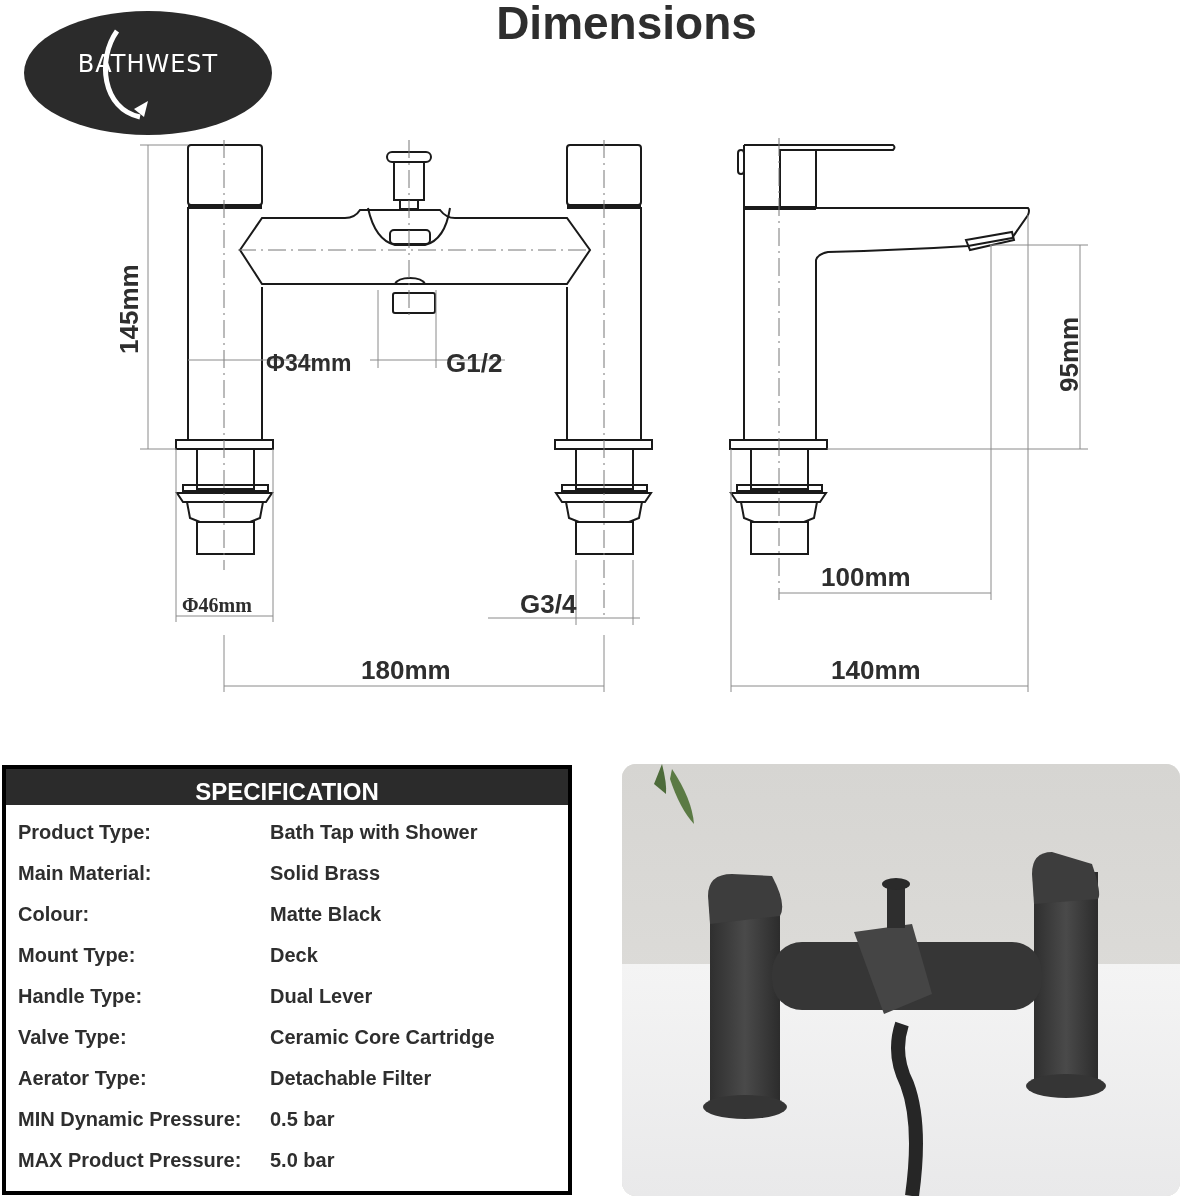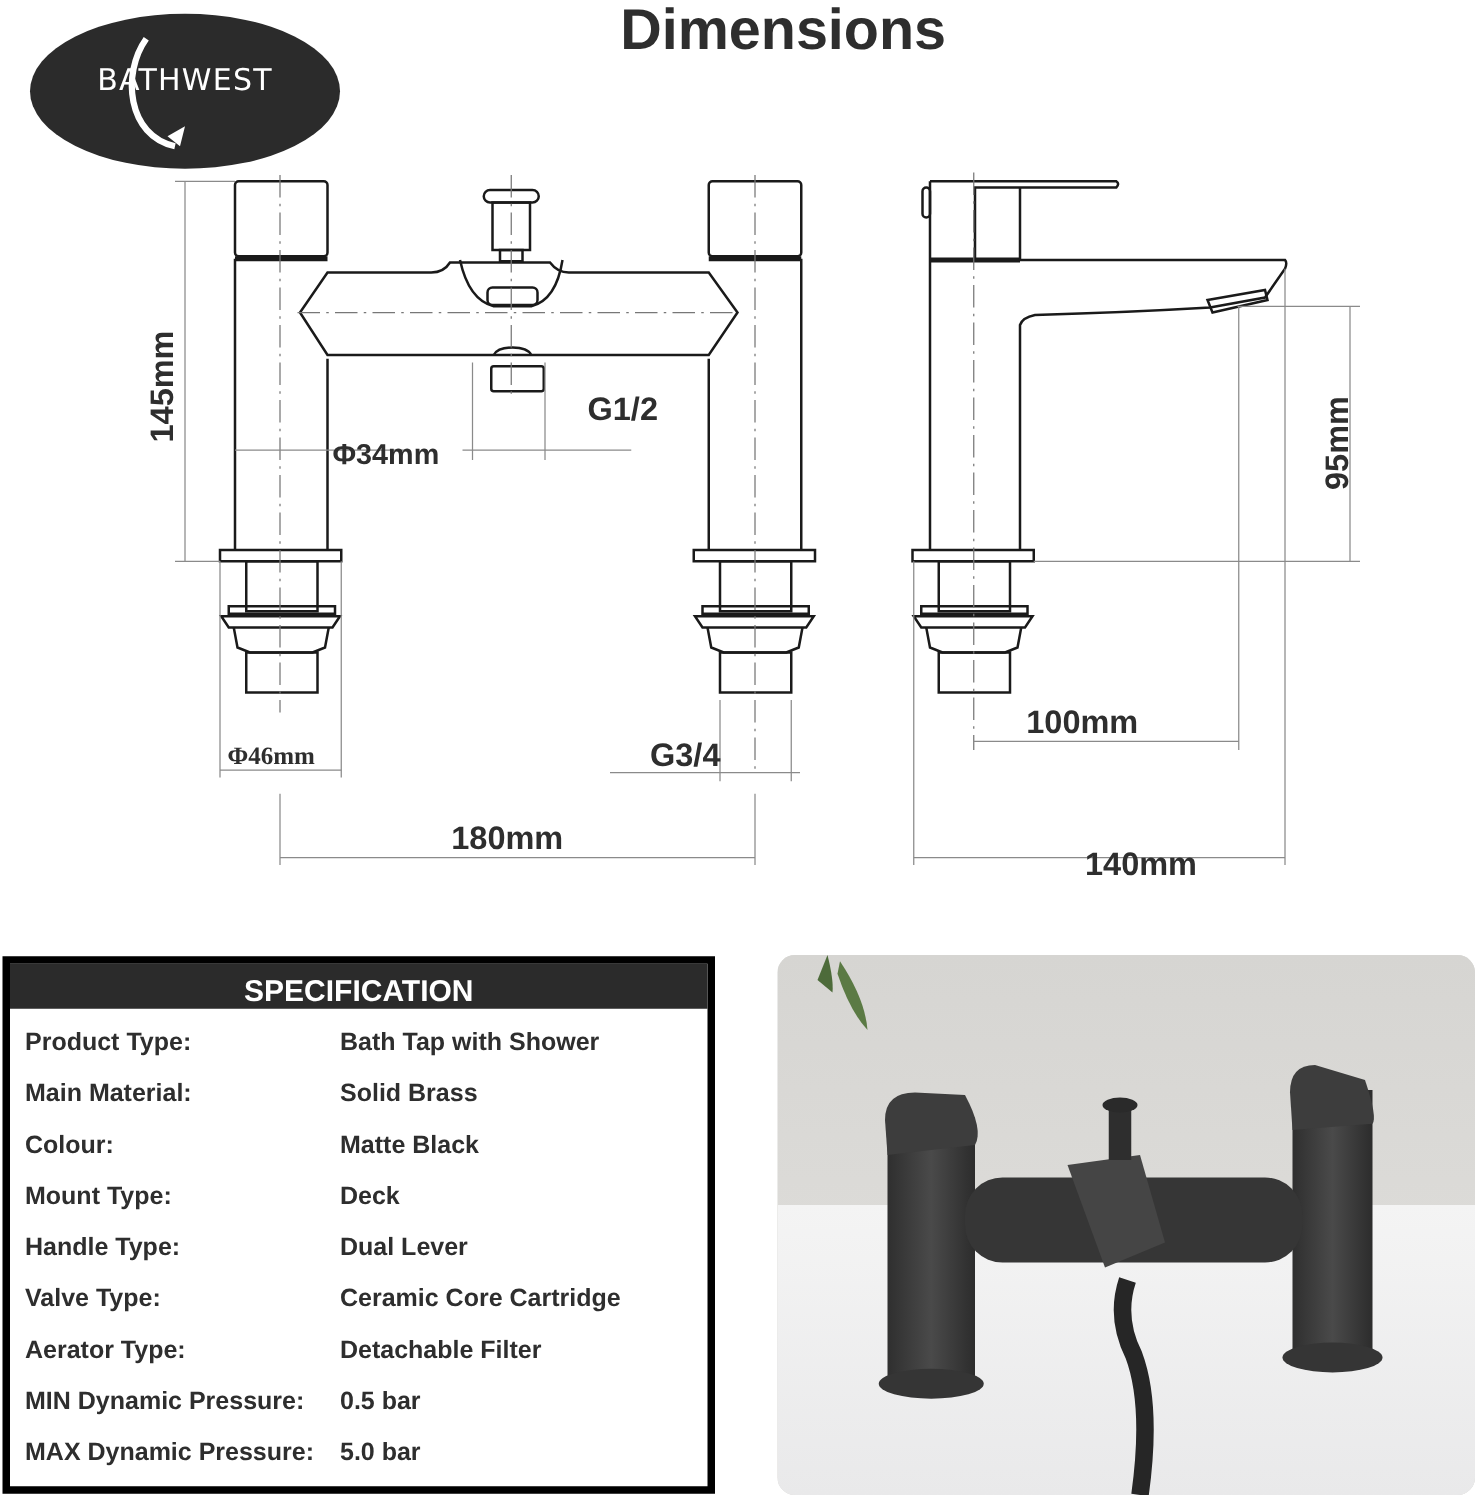--- a/index.html
+++ b/index.html
@@ -123,7 +123,7 @@
 
 <div class="abs dim-label vlabel" style="left:114px;top:354px;">145mm</div>
 <div class="abs dim-label sm" style="left:266px;top:337px;font-size:23px;margin-top:13px;">Φ34mm</div>
-<div class="abs dim-label" style="left:446px;top:312px;margin-left:24px;">G1/2</div>
+<div class="abs dim-label" style="left:446px;top:348px;">G1/2</div>
 <div class="abs dim-label sm" style="left:182px;top:594px;font-family:Liberation Serif, serif;">Φ46mm</div>
 <div class="abs dim-label" style="left:520px;top:589px;">G3/4</div>
 <div class="abs dim-label" style="left:361px;top:655px;">180mm</div>

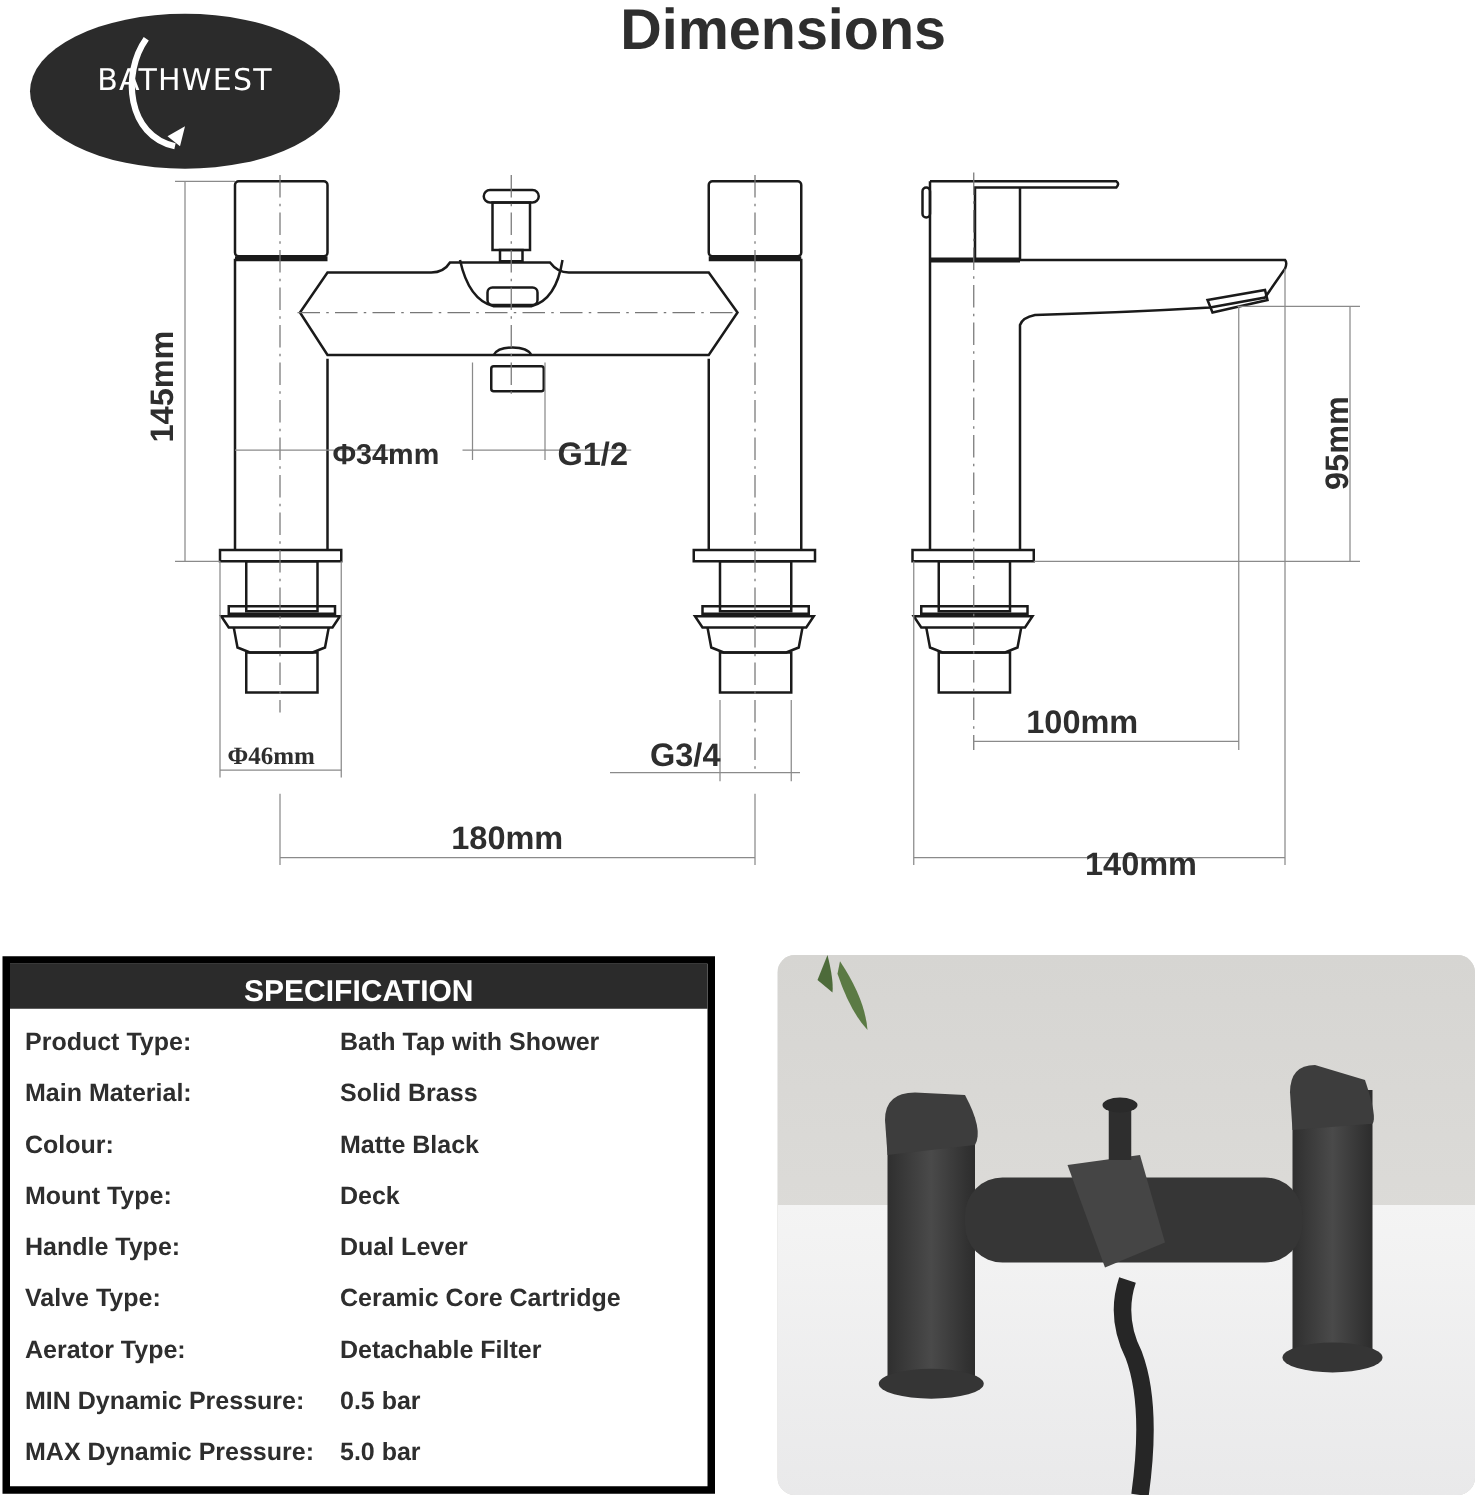--- a/index.html
+++ b/index.html
@@ -129,7 +129,7 @@
 <div class="abs dim-label" style="left:361px;top:655px;">180mm</div>
 <div class="abs dim-label vlabel" style="left:1054px;top:392px;">95mm</div>
 <div class="abs dim-label" style="left:821px;top:562px;">100mm</div>
-<div class="abs dim-label" style="left:831px;top:676px;margin-left:37px;">140mm</div>
+<div class="abs dim-label" style="left:831px;top:655px;">140mm</div>
 
 <div class="abs spec">
   <div class="spec-header">SPECIFICATION</div>

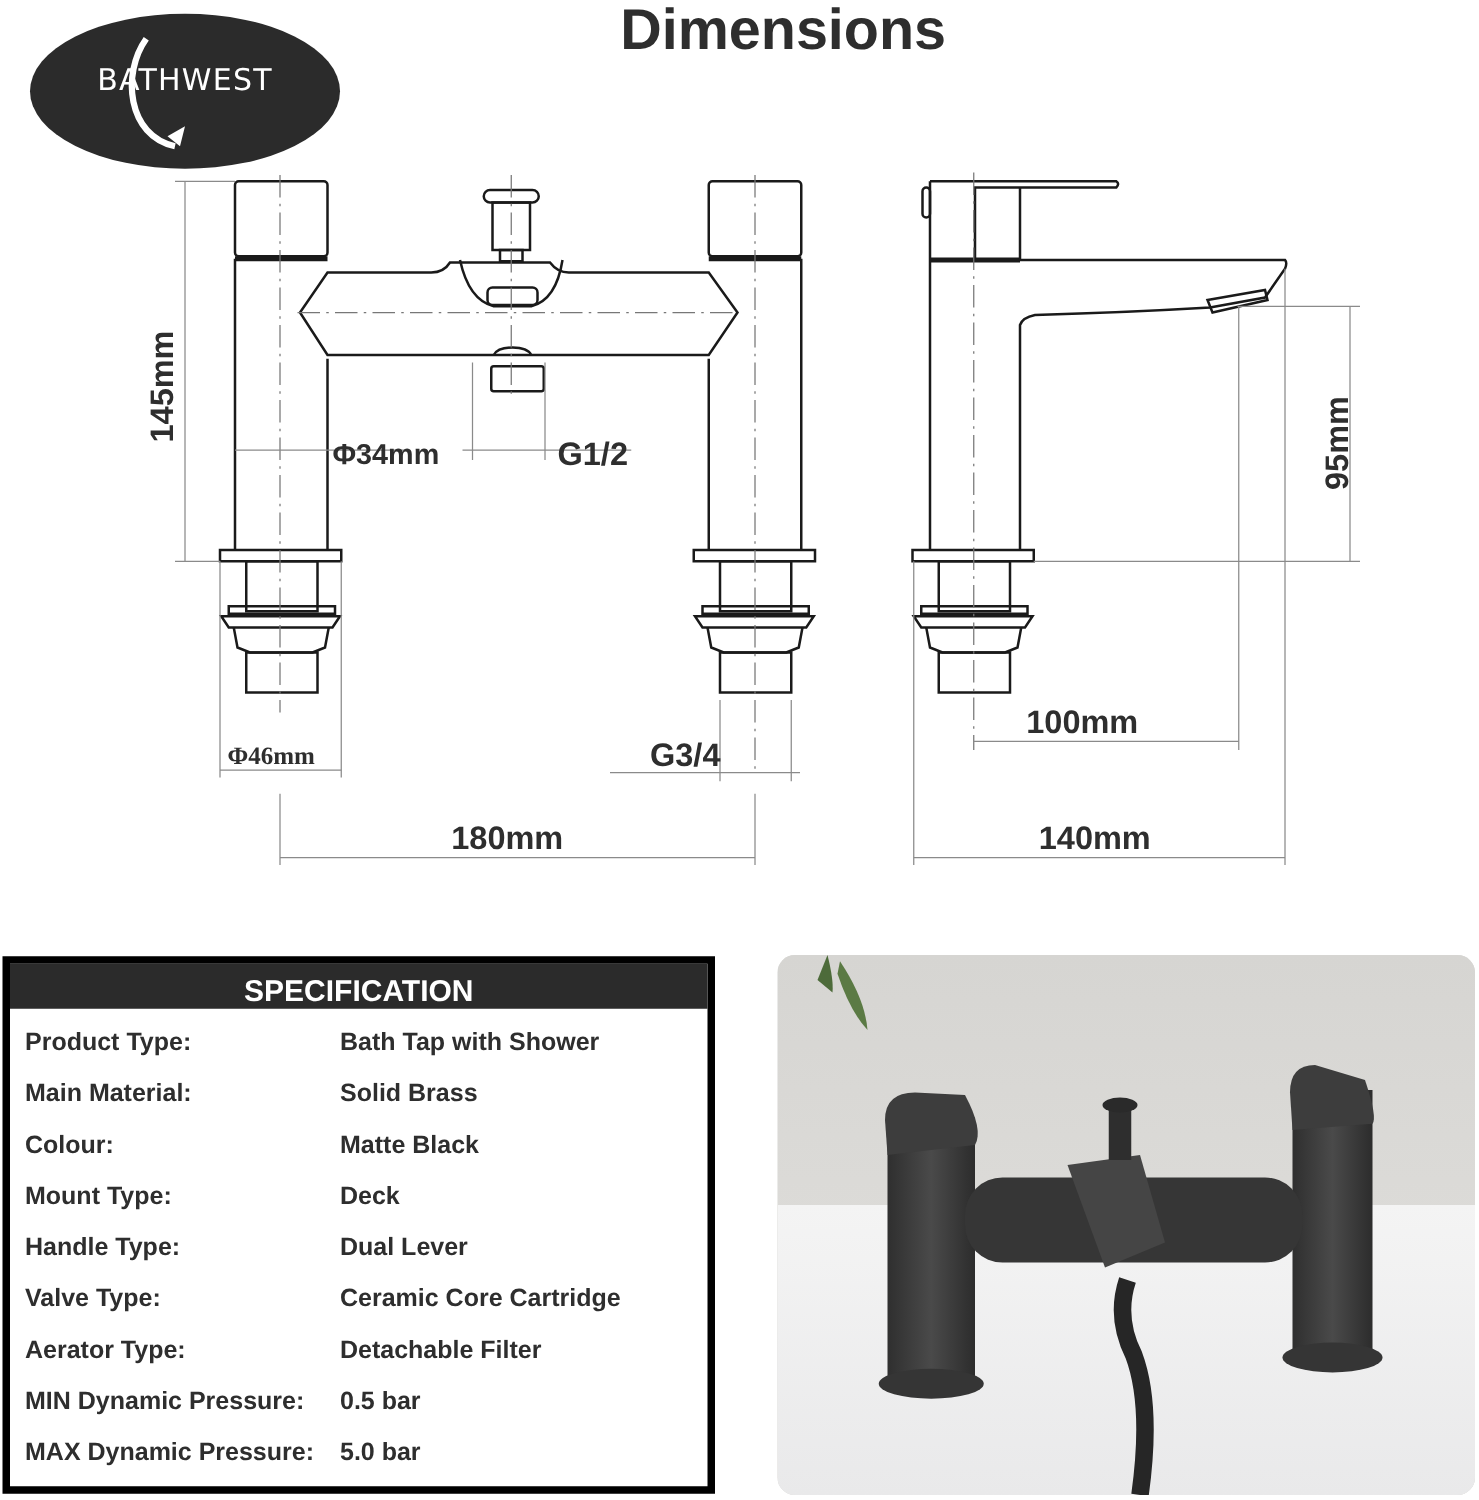--- a/index.html
+++ b/index.html
@@ -12,7 +12,7 @@
   .dim-label { font-weight: bold; font-size: 26px; color: #2e2e2e; white-space: nowrap; }
   .dim-label.sm { font-size: 20px; }
   .vlabel { transform: rotate(-90deg); transform-origin: left top; }
-  .spec { left: 2px; top: 765px; width: 570px; height: 430px; border: 6px solid #000000; box-sizing: border-box; background: #fff; }
+  .spec { left: 2px; top: 765px; width: 570px; height: 430px; border: 4px solid #000000; box-sizing: border-box; background: #fff; }
   .spec-header { height: 36px; background: #2b2b2b; color: #fff; text-align: center; font-size: 24px; font-weight: bold; line-height: 46px; }
   .spec-row { position: absolute; left: 12px; height: 41px; font-size: 20px; font-weight: bold; color: #2e2e2e; }
   .spec-row .k { position: absolute; left: 0; white-space: nowrap; }

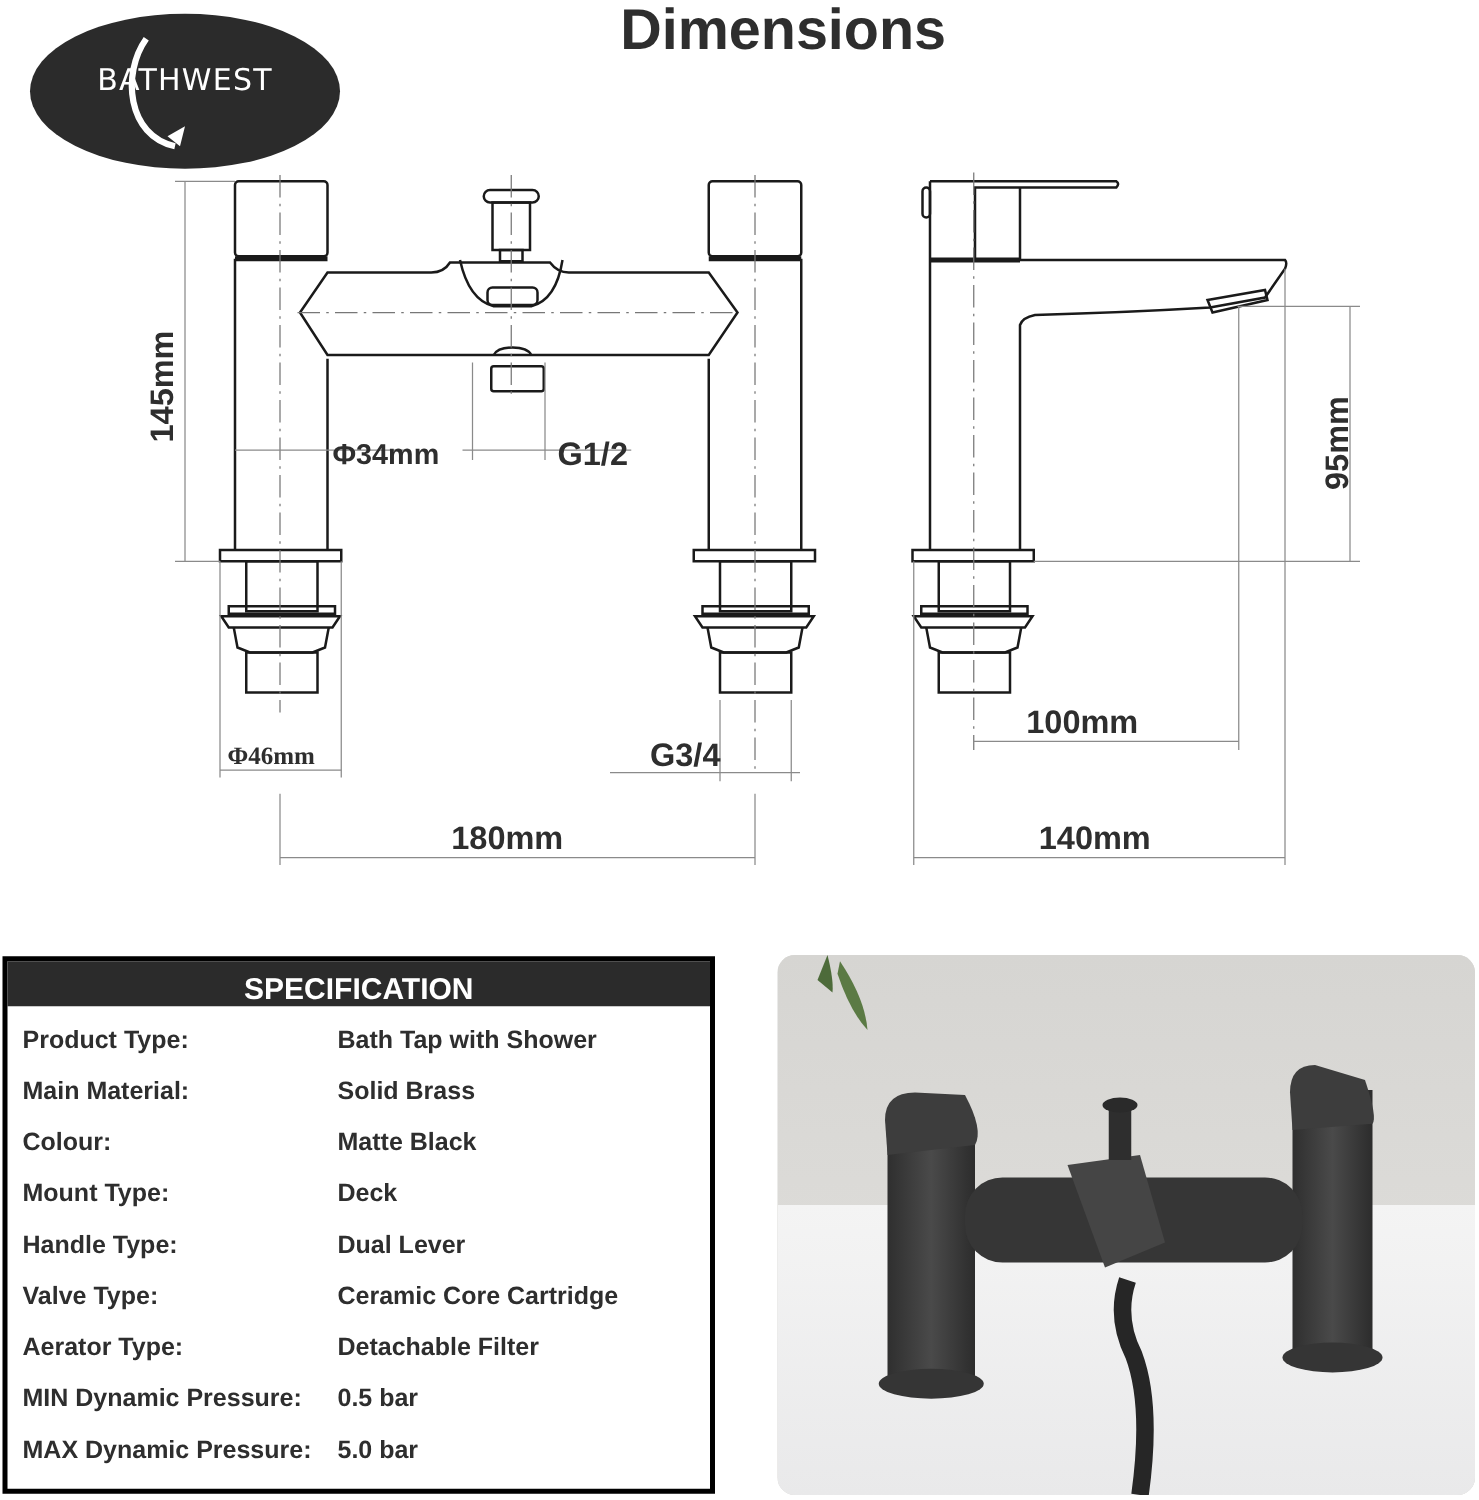--- a/index.html
+++ b/index.html
@@ -166,7 +166,7 @@
       <span class="v">0.5 bar</span>
     </div>
   <div class="spec-row" style="top:380px;">
-      <span class="k">MAX Dynamic Pressure:</span>
+      <span class="k">MAX Product Pressure:</span>
       <span class="v">5.0 bar</span>
     </div>
 </div>

